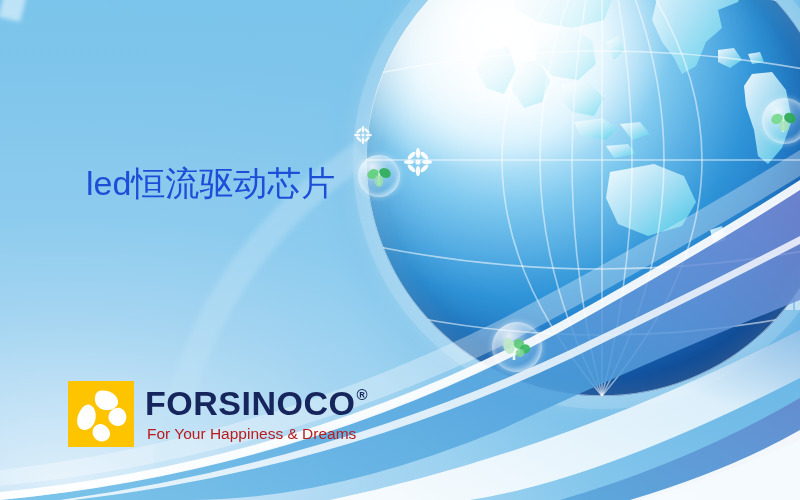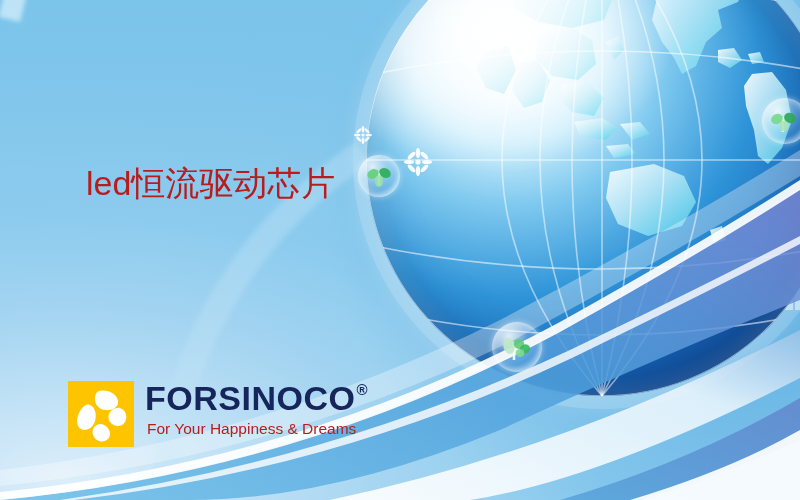--- a/index.html
+++ b/index.html
@@ -130,7 +130,7 @@
   
   #headline {
     position:absolute; left:86px; top:166px; width:340px;
-    color:#b91c1c;
+    color:#1d4ed8;
     font-size:34px;
     line-height:1.00;
     letter-spacing:0px;

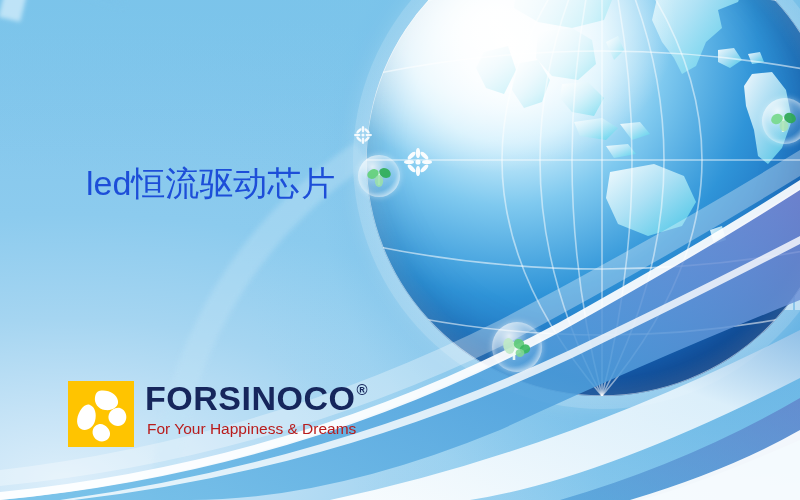--- a/index.html
+++ b/index.html
@@ -140,7 +140,7 @@
   #headline-line2 { display:block; margin-top:28px; margin-left:12px; letter-spacing:3px; }
 
   
-  #logo { position:absolute; left:68px; top:381px; display:flex; }
+  #logo { position:absolute; left:68px; top:381px; display:flex; align-items:center; }
   #logo-mark {
     width:66px; height:66px; background:#FFC400;
     position:relative; flex:0 0 auto;

